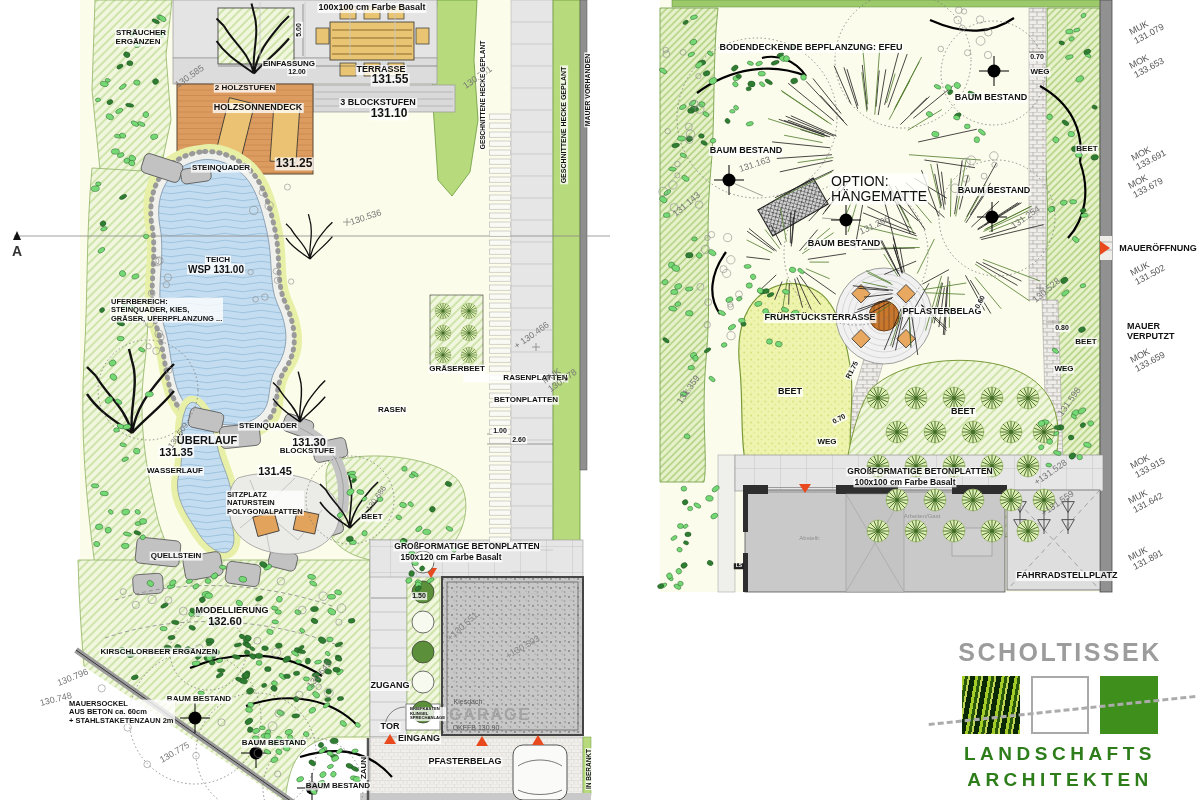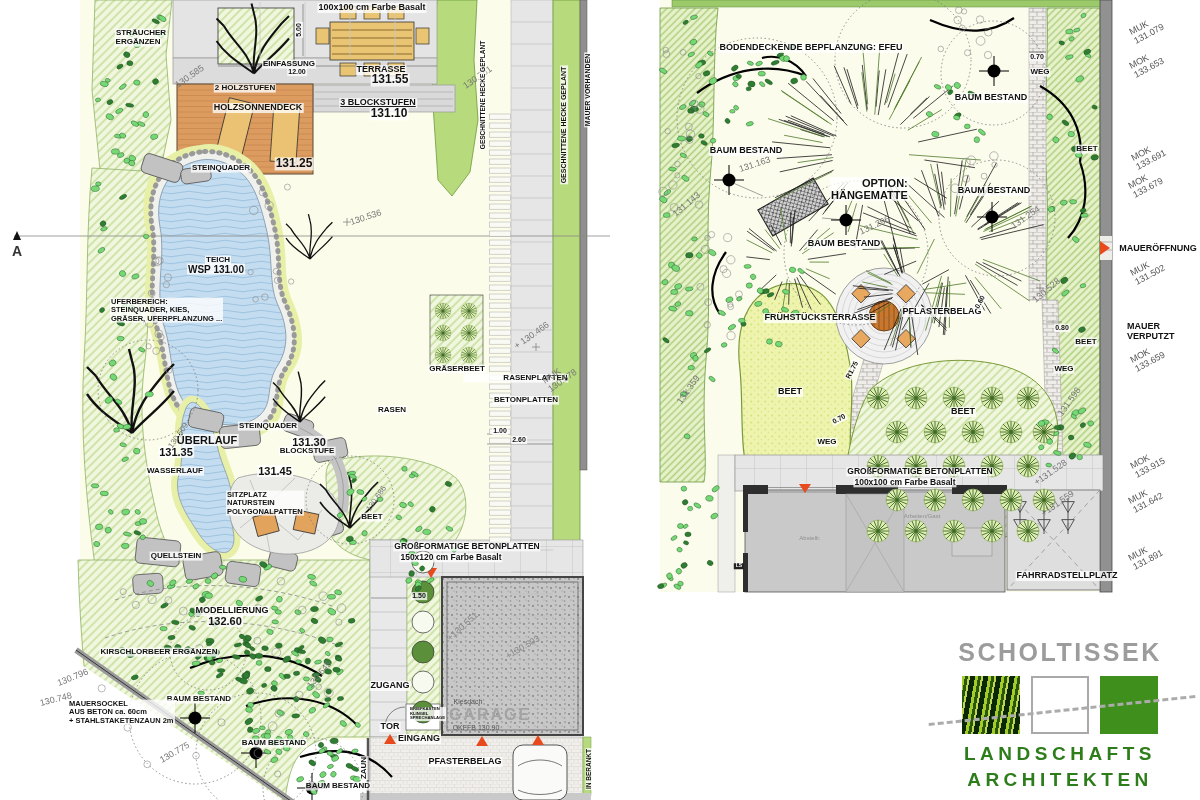--- a/index.html
+++ b/index.html
@@ -1166,7 +1166,7 @@
       <div class="lbl halo" style="left: 390px; top: 80px; font-size: 12px; font-weight: bold; color: rgb(17, 17, 17); transform: translate(-50%, -50%) rotate(0deg);">131.55</div>
       <div class="lbl halo" style="left: 245px; top: 88px; font-size: 8px; font-weight: bold; color: rgb(17, 17, 17); transform: translate(-50%, -50%) rotate(0deg);">2 HOLZSTUFEN</div>
       <div class="lbl halo" style="left: 258px; top: 108px; font-size: 9px; font-weight: bold; color: rgb(17, 17, 17); transform: translate(-50%, -50%) rotate(0deg);">HOLZSONNENDECK</div>
-      <div class="lbl halo" style="left: 378px; top: 103px; font-size: 9px; font-weight: bold; color: rgb(17, 17, 17); transform: translate(-50%, -50%) rotate(0deg); text-decoration: underline;">3 BLOCKSTUFEN</div>
+      <div class="lbl halo" style="left: 378px; top: 103px; font-size: 9px; font-weight: bold; color: rgb(17, 17, 17); transform: translate(-50%, -50%) rotate(0deg);">3 BLOCKSTUFEN</div>
       <div class="lbl halo" style="left: 389px; top: 114px; font-size: 12px; font-weight: bold; color: rgb(17, 17, 17); transform: translate(-50%, -50%) rotate(0deg);">131.10</div>
       <div class="lbl halo" style="left: 221px; top: 168px; font-size: 8px; font-weight: bold; color: rgb(17, 17, 17); transform: translate(-50%, -50%) rotate(0deg);">STEINQUADER</div>
       <div class="lbl halo" style="left: 294px; top: 164px; font-size: 12px; font-weight: bold; color: rgb(17, 17, 17); transform: translate(-50%, -50%) rotate(0deg);">131.25</div>

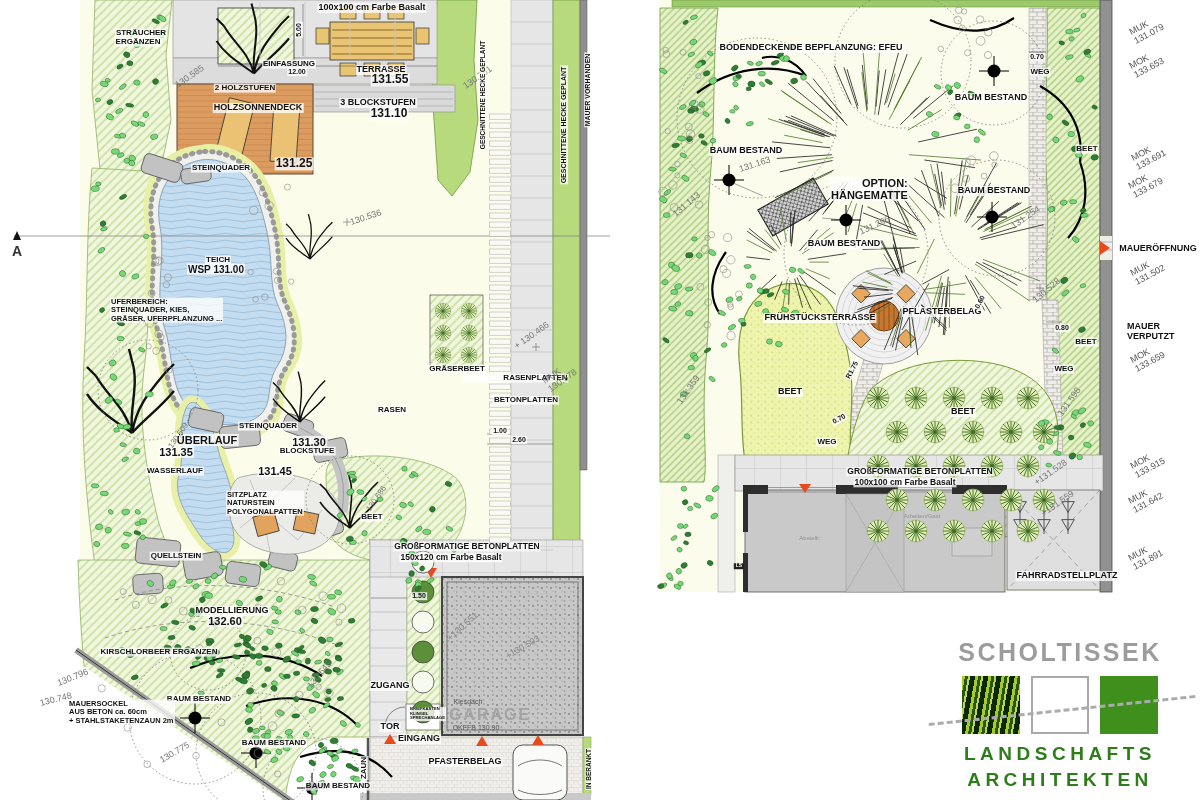--- a/index.html
+++ b/index.html
@@ -1239,7 +1239,7 @@
       <div class="lbl halo" style="left: 746px; top: 151px; font-size: 9px; font-weight: bold; color: rgb(17, 17, 17); transform: translate(-50%, -50%) rotate(0deg);">BAUM BESTAND</div>
       <div class="lbl" style="left: 755px; top: 165px; font-size: 9px; color: rgb(119, 119, 119); transform: translate(-50%, -50%) rotate(-18deg);">131.163</div>
       <div class="lbl" style="left: 687px; top: 205px; font-size: 9px; color: rgb(119, 119, 119); transform: translate(-50%, -50%) rotate(-40deg);">131.143</div>
-      <div class="lbl halo" style="left: 830px; top: 189px; font-size: 11px; font-weight: bold; color: rgb(17, 17, 17); transform: translate(0px, -50%) rotate(0deg); text-align: right;">OPTION:
+      <div class="lbl halo" style="left: 830px; top: 189px; font-size: 14px; font-weight: normal; color: rgb(17, 17, 17); transform: translate(0px, -50%) rotate(0deg); text-align: left;">OPTION:
 HÄNGEMATTE</div>
       <div class="lbl halo" style="left: 844px; top: 244px; font-size: 9px; font-weight: bold; color: rgb(17, 17, 17); transform: translate(-50%, -50%) rotate(0deg);">BAUM BESTAND</div>
       <div class="lbl" style="left: 875px; top: 226px; font-size: 9px; color: rgb(119, 119, 119); transform: translate(-50%, -50%) rotate(-25deg);">131.296</div>

